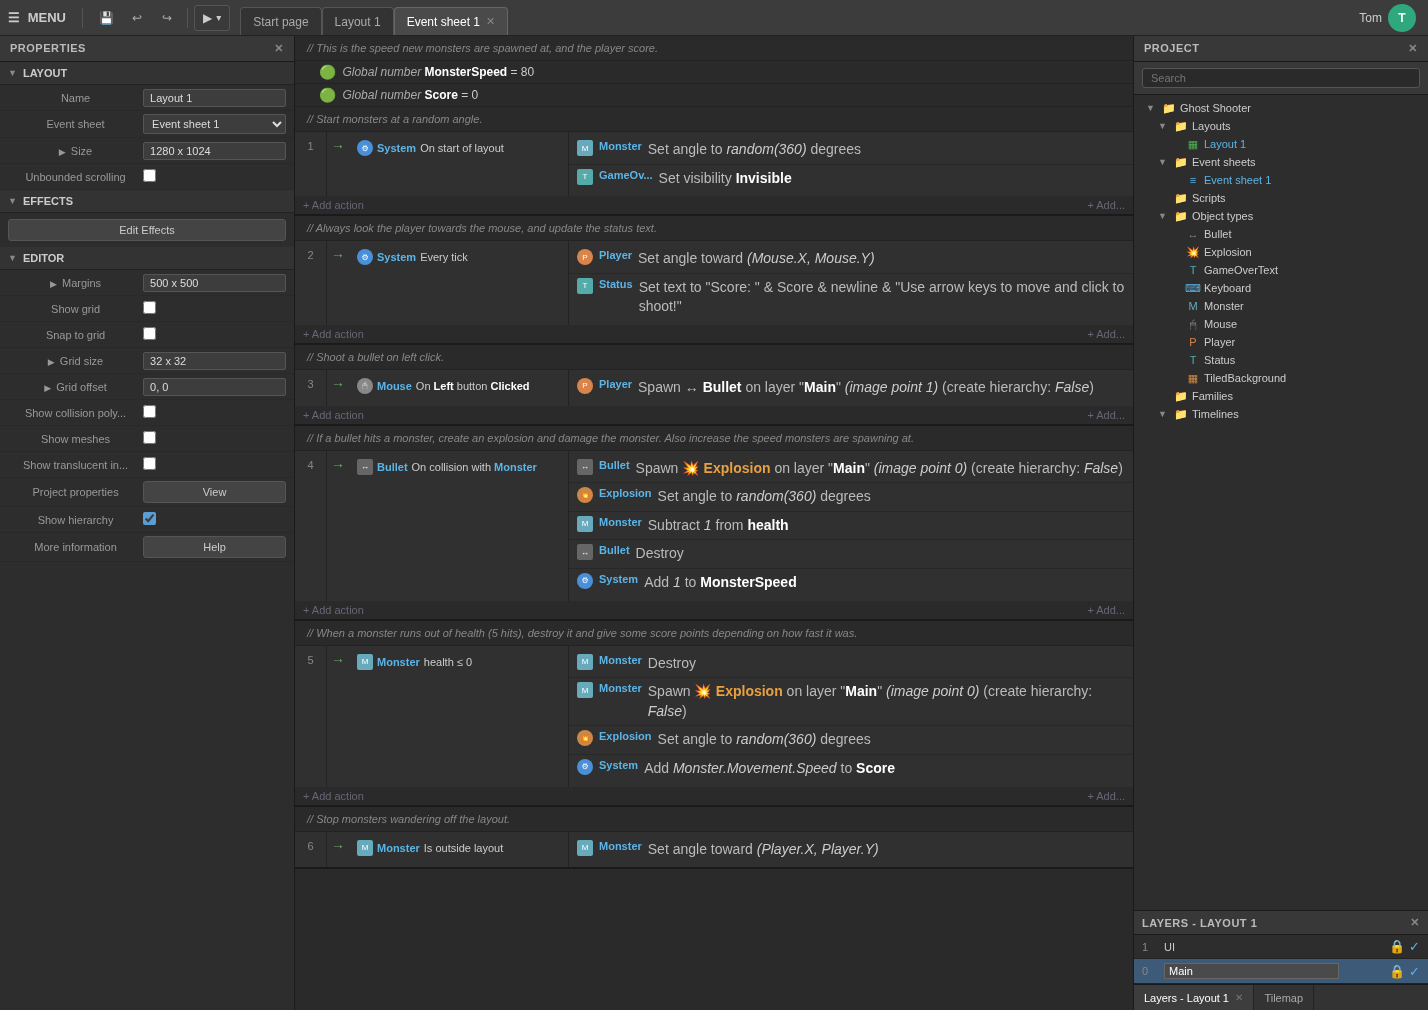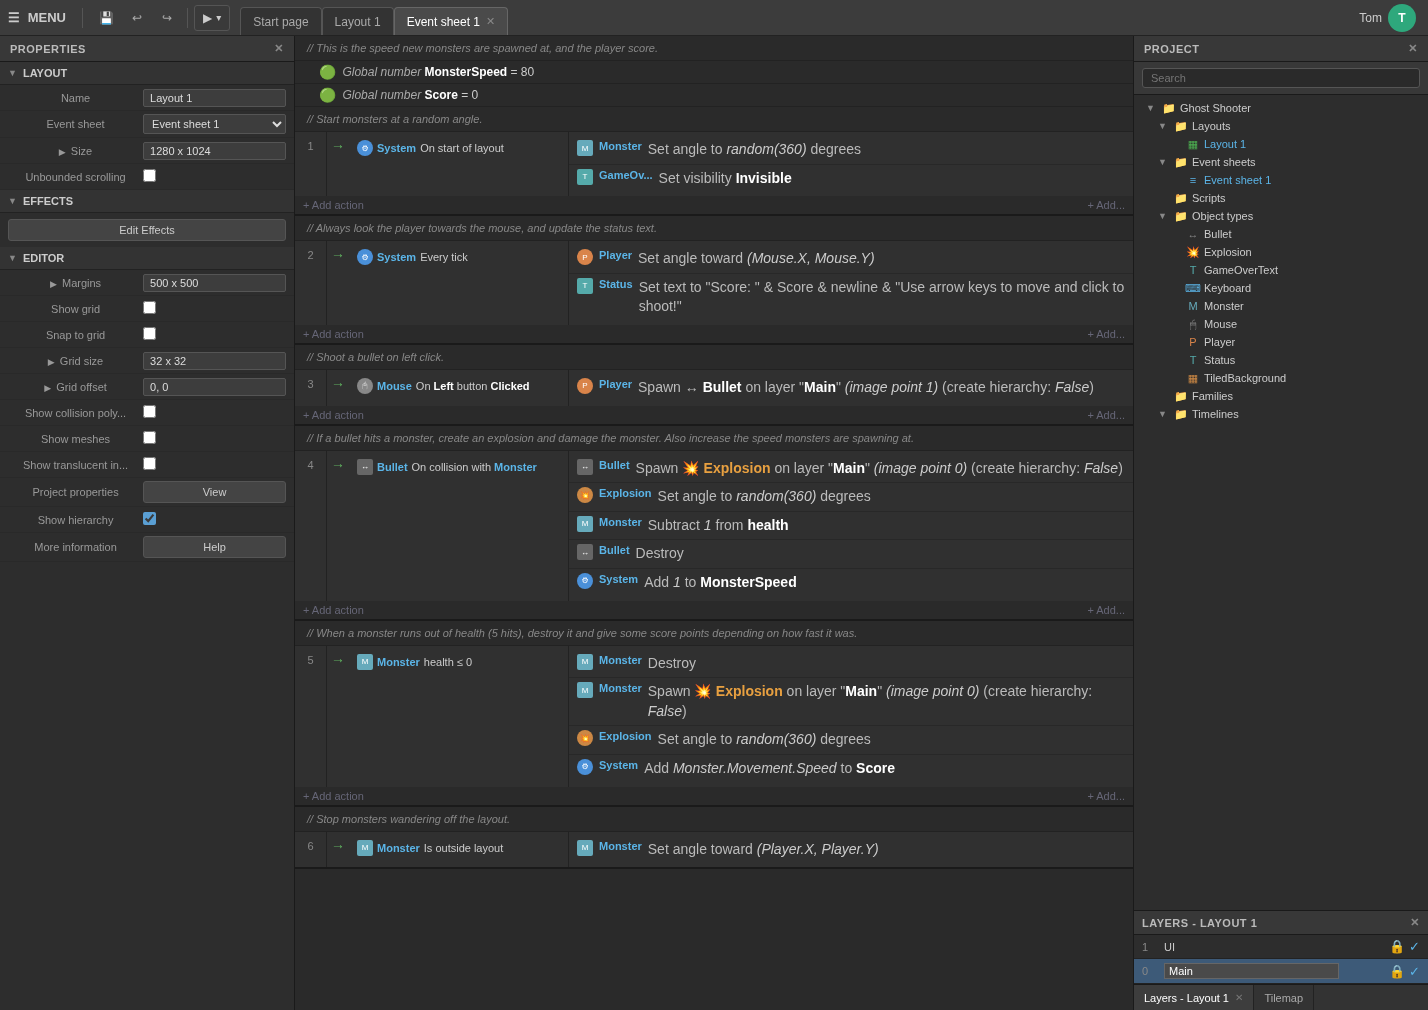--- a/index.html
+++ b/index.html
@@ -24,7 +24,7 @@
 
     
     .left-panel { width: 295px; min-width: 295px; background: #2d2d2d; border-right: 1px solid #1a1a1a; display: flex; flex-direction: column; overflow-y: auto; }
-    .panel-header { display: flex; align-items: center; justify-content: space-between; padding: 6px 10px; background: #383838; border-bottom: 1px solid #1a1a1a; font-weight: bold; font-size: 11px; color: #bbb; letter-spacing: 0.5px; }
+    .panel-header { display: flex; align-items: flex-start; justify-content: space-between; padding: 6px 10px; background: #383838; border-bottom: 1px solid #1a1a1a; font-weight: bold; font-size: 11px; color: #bbb; letter-spacing: 0.5px; }
     .panel-close { cursor: pointer; color: #888; }
     .section-header { display: flex; align-items: center; gap: 6px; padding: 5px 8px; background: #333; border-bottom: 1px solid #222; font-weight: bold; font-size: 11px; color: #ccc; cursor: pointer; }
     .section-arrow { font-size: 9px; color: #888; }

